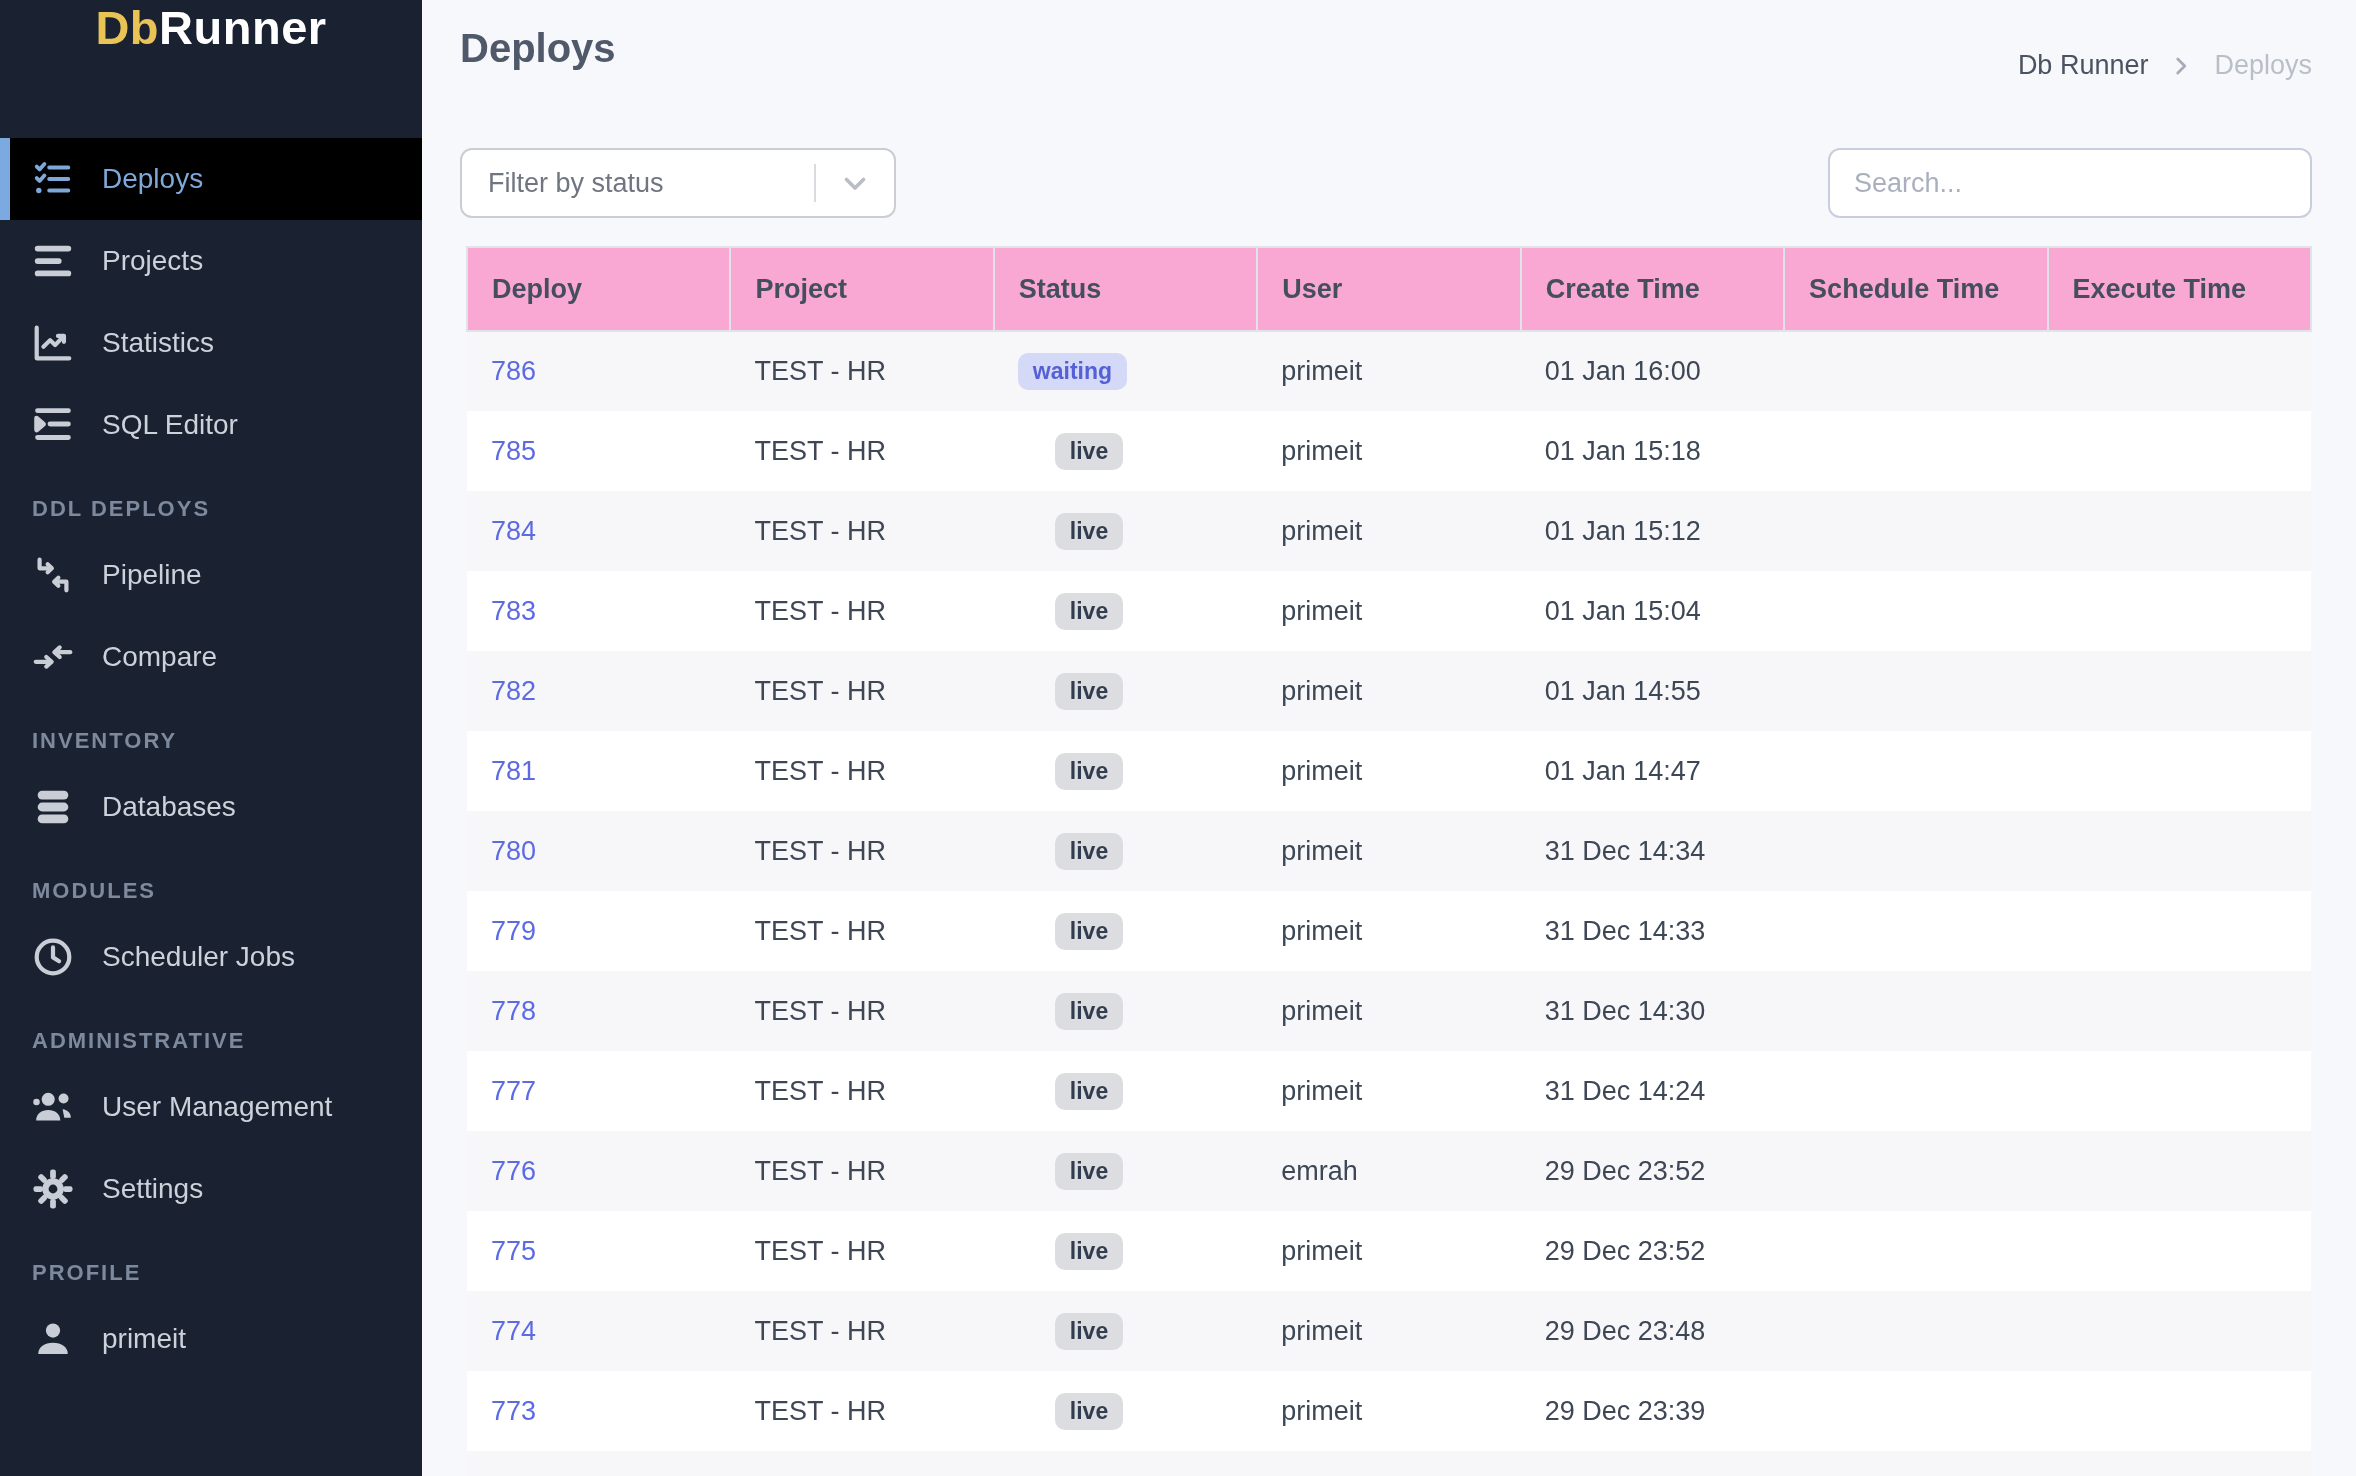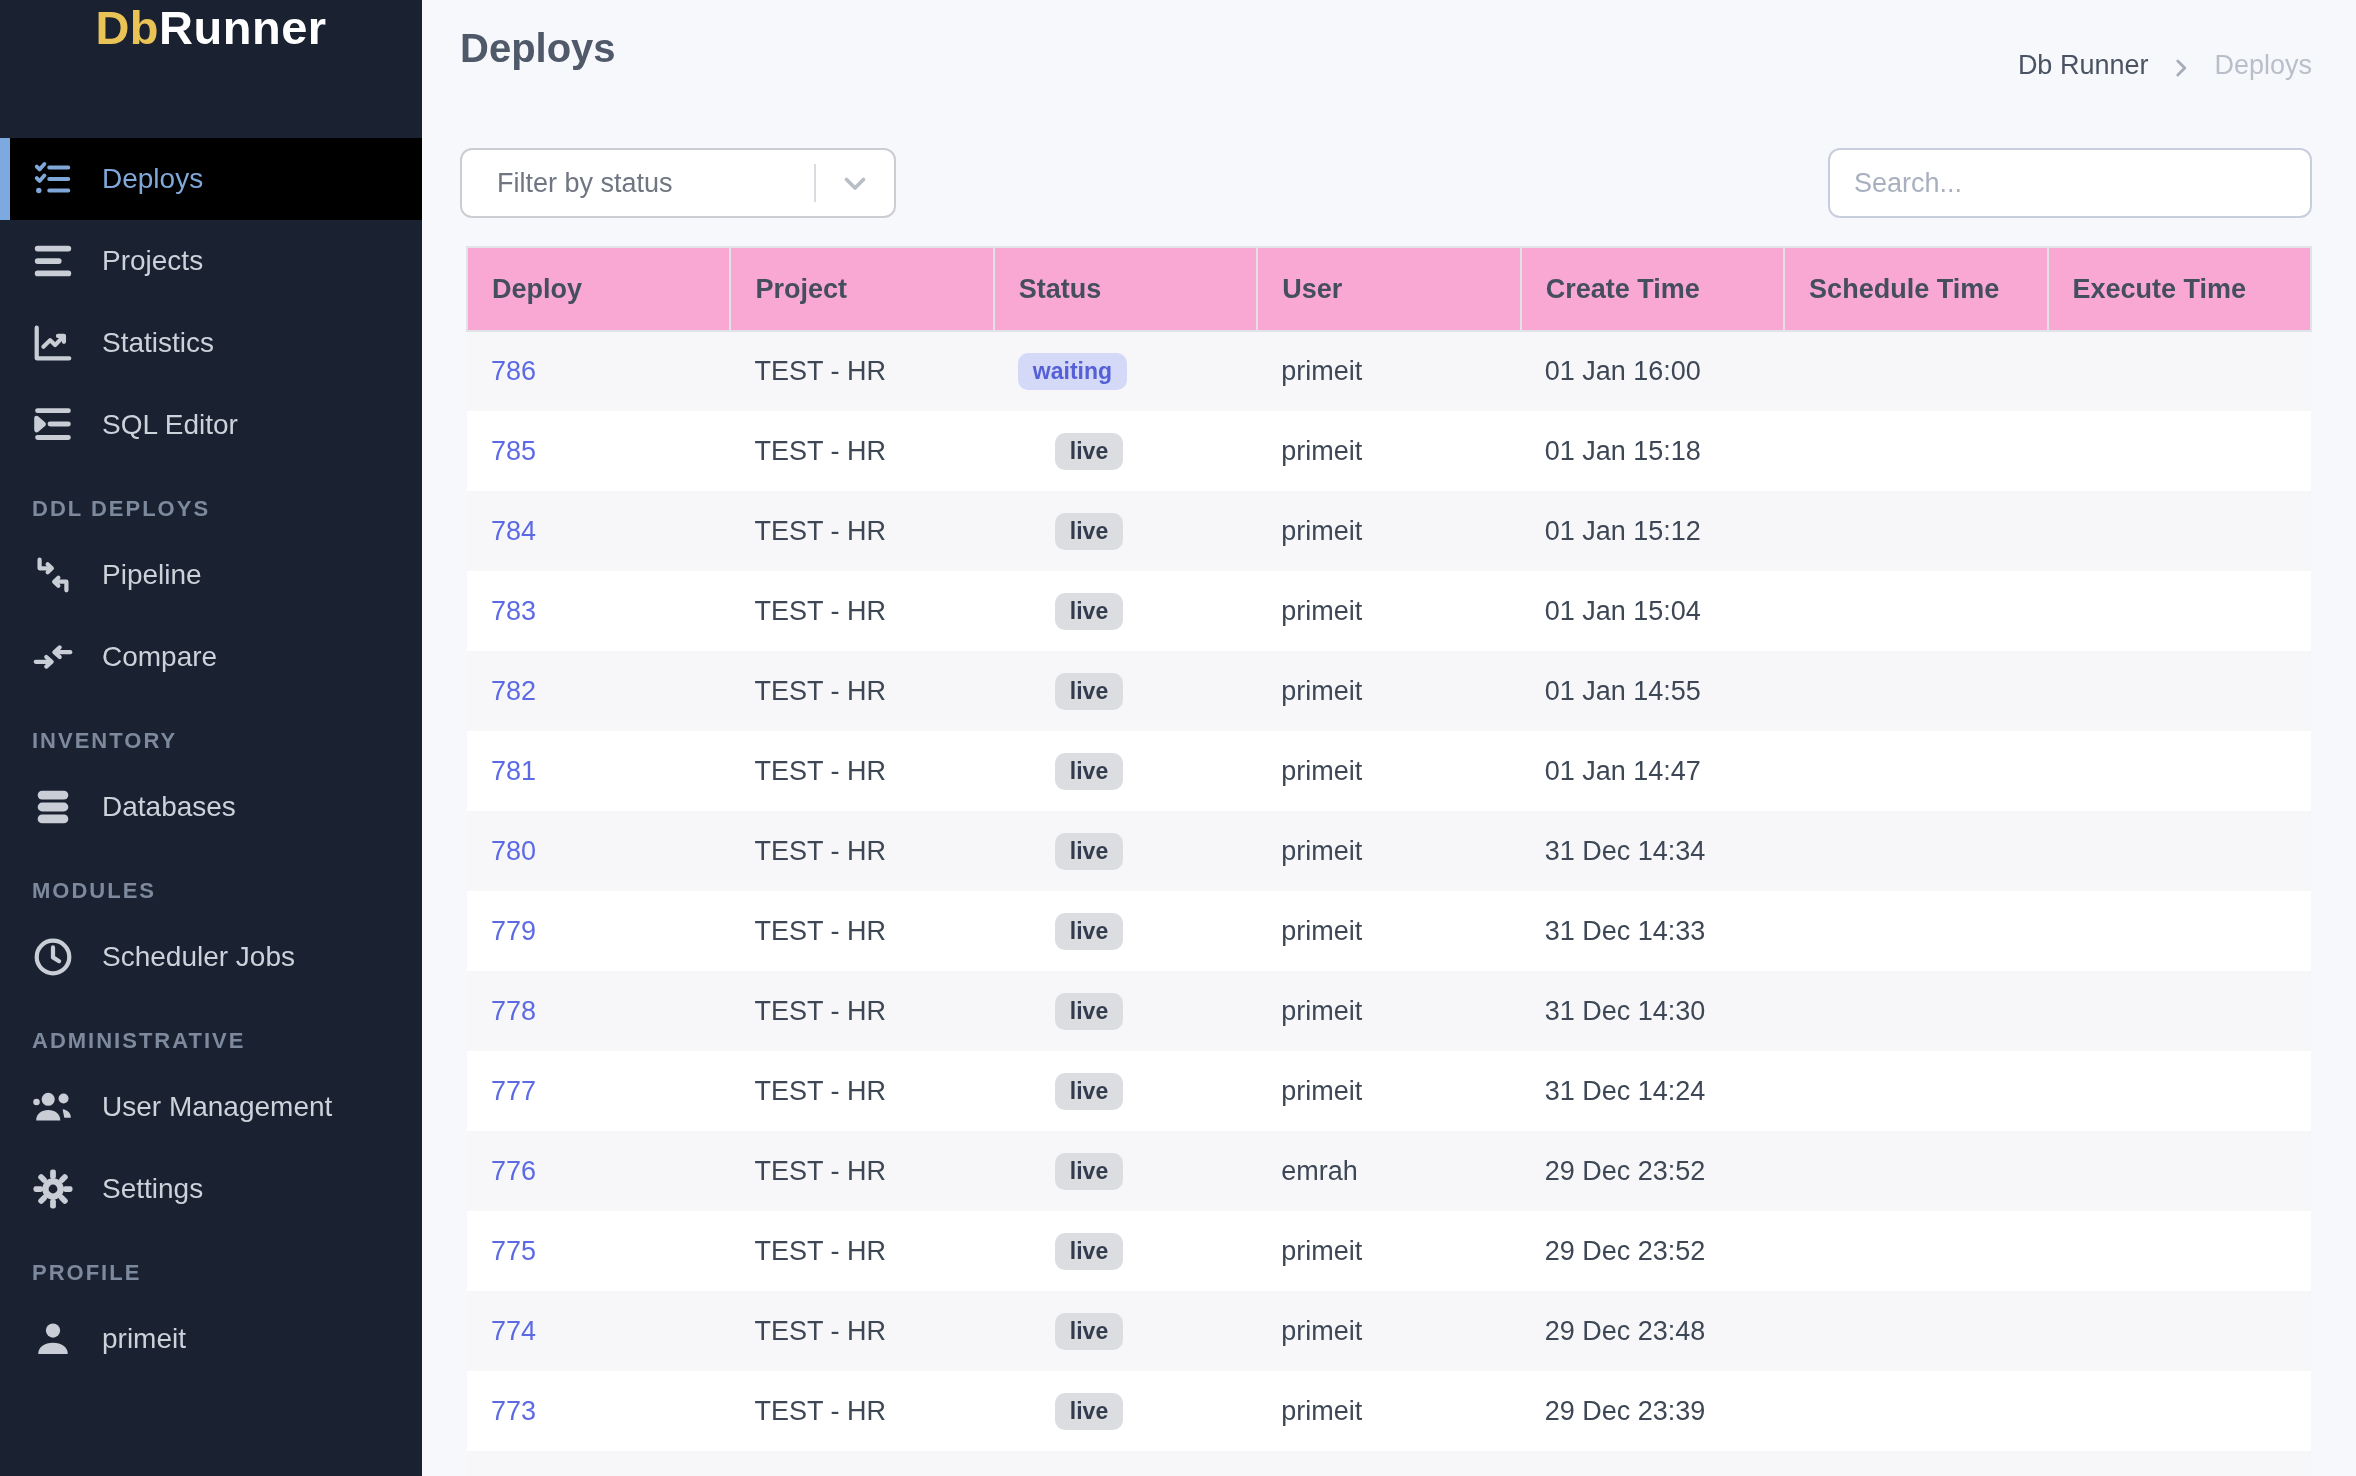--- a/index.html
+++ b/index.html
@@ -28,7 +28,7 @@
   
   .main{position:absolute;left:422px;top:0;right:0;bottom:0;background:#f7f8fc;}
   .page-title{position:absolute;left:38px;top:26px;font-size:40px;font-weight:700;color:#50596a;}
-  .breadcrumb{position:absolute;right:44px;top:50px;display:flex;align-items:flex-end;font-size:27px;}
+  .breadcrumb{position:absolute;right:44px;top:50px;display:flex;align-items:center;font-size:27px;}
   .crumb-root{color:#4a5361;cursor:pointer;}
   .crumb-sep{width:26px;height:26px;margin:0 20px;color:#a6adb8;}
   .crumb-sep svg{width:100%;height:100%;}

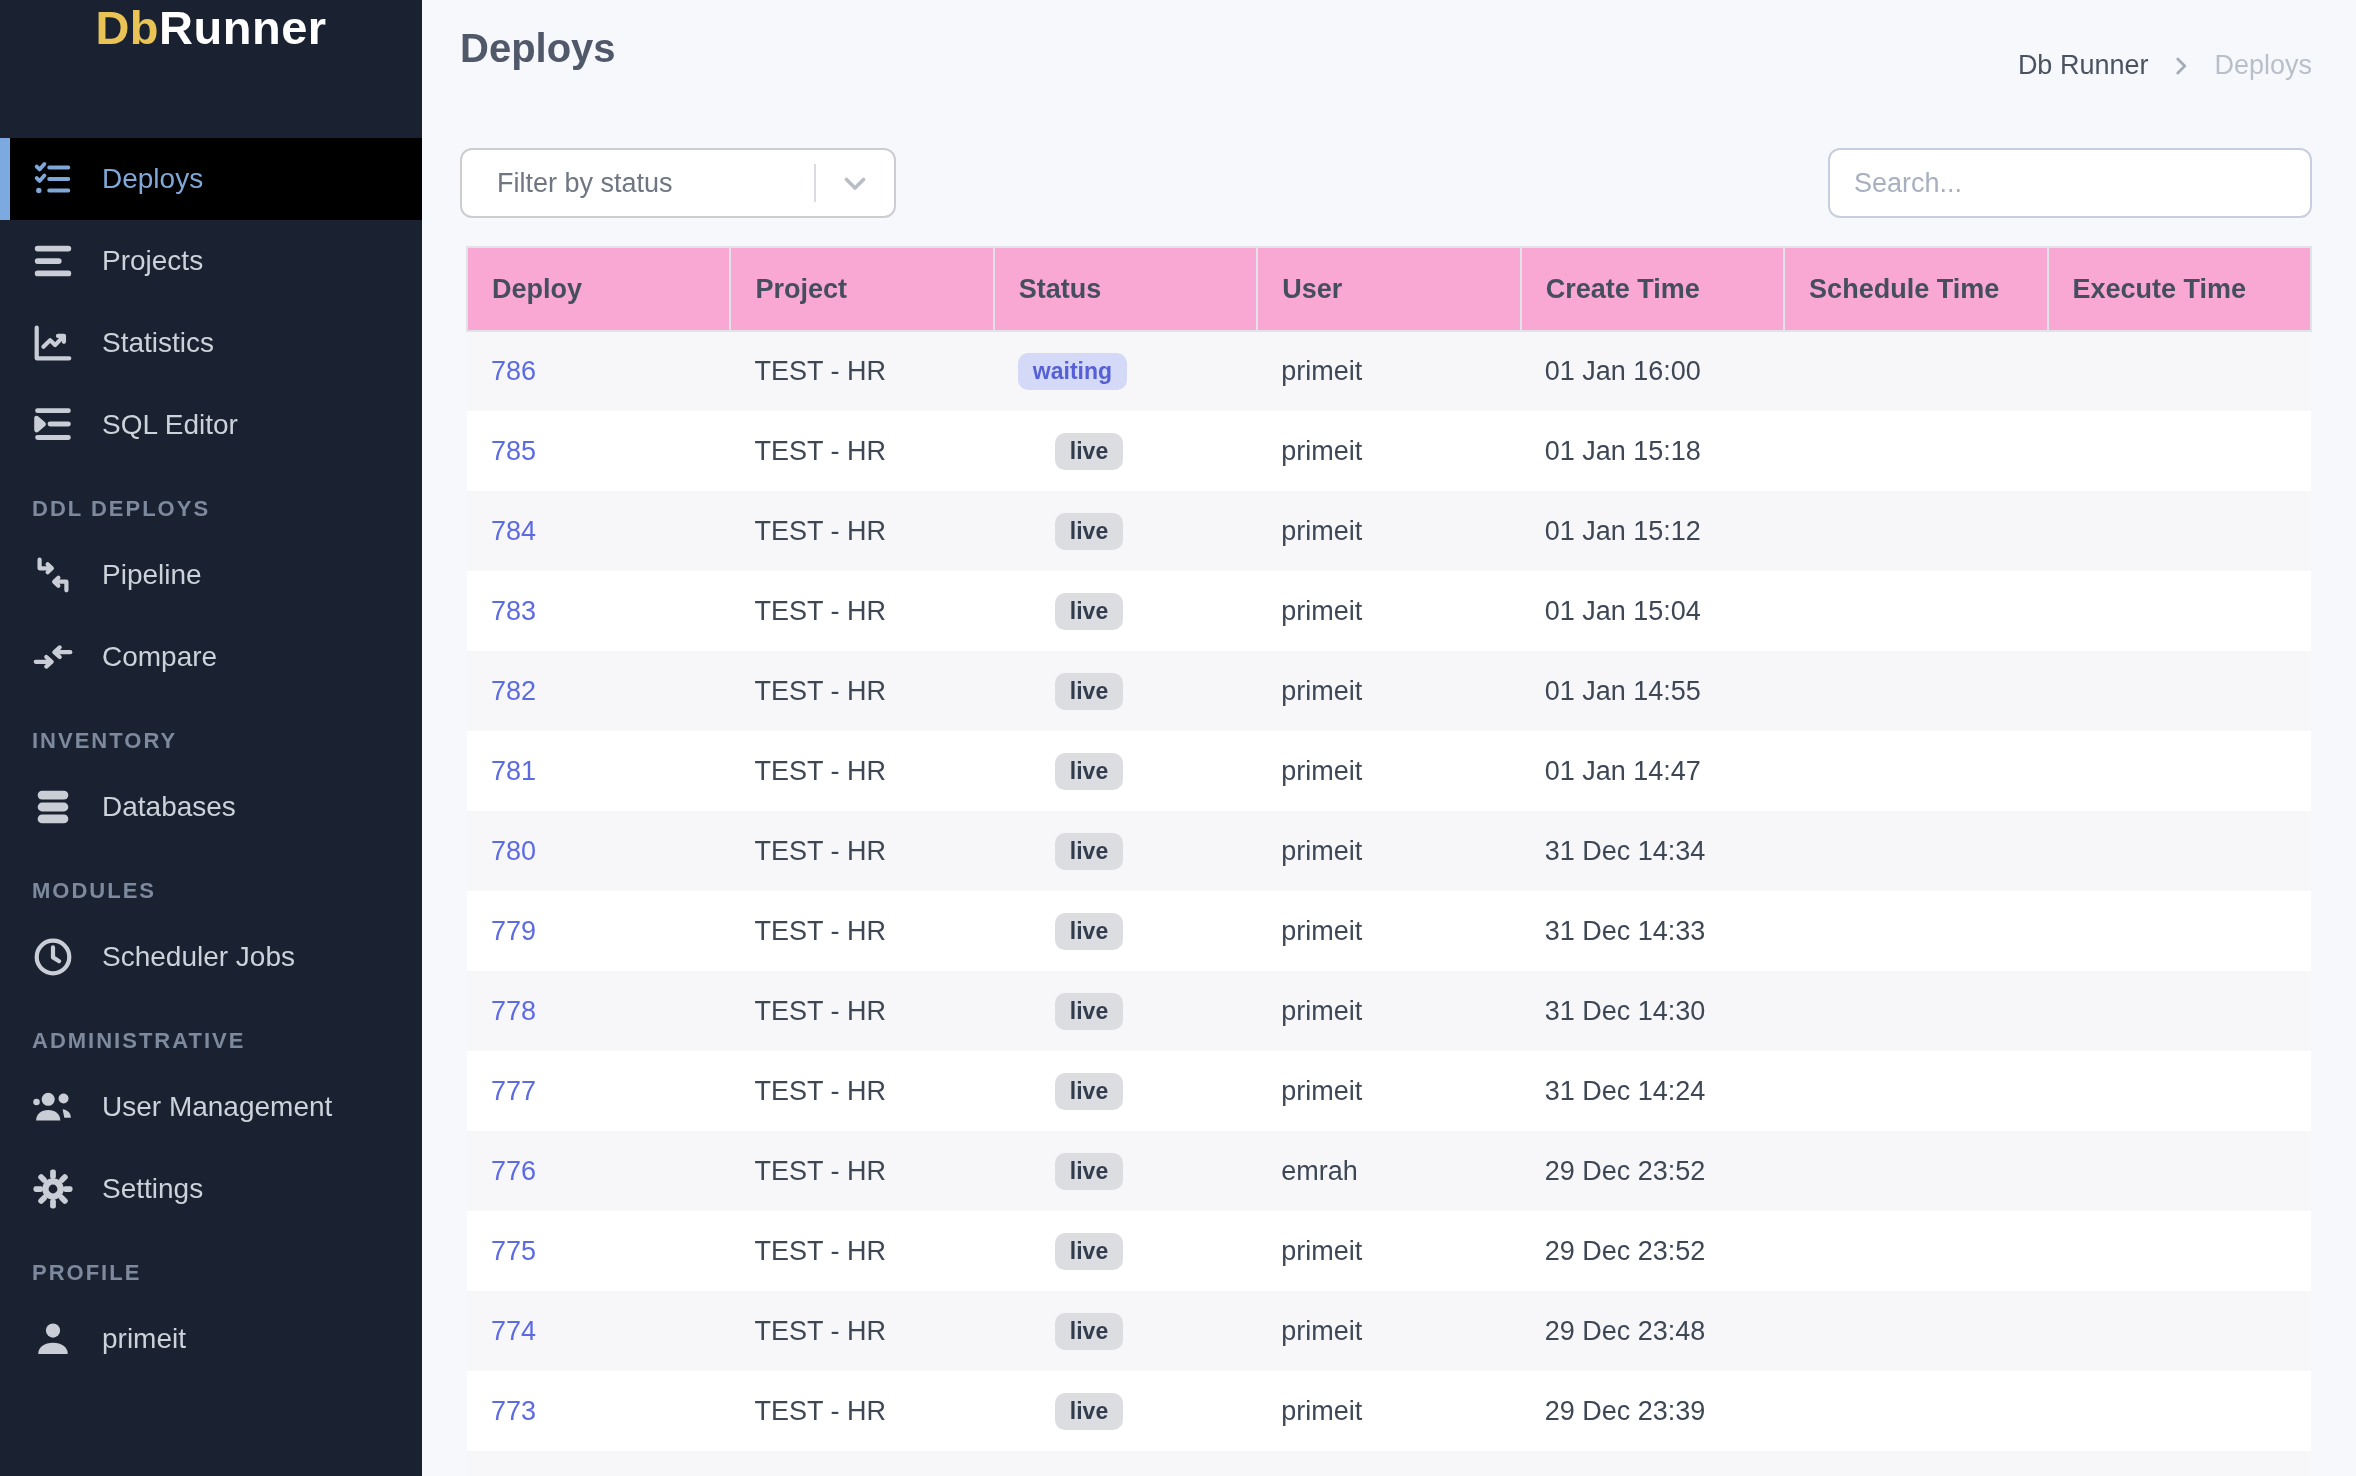--- a/index.html
+++ b/index.html
@@ -36,7 +36,7 @@
   
   .filter-box{position:absolute;left:38px;top:148px;width:436px;height:70px;box-sizing:border-box;
     background:#fff;border:2px solid #cbcdd3;border-radius:12px;display:flex;align-items:center;cursor:pointer;}
-  .filter-label{flex:1;padding-left:26px;font-size:27px;color:#6f7682;margin-left:9px;}
+  .filter-label{flex:1;padding-left:26px;font-size:27px;color:#6f7682;}
   .filter-divider{width:2px;height:38px;background:#d9dbe0;}
   .filter-caret{width:34px;height:34px;margin:0 22px;color:#b9bdc6;}
   .filter-caret svg{width:100%;height:100%;}

